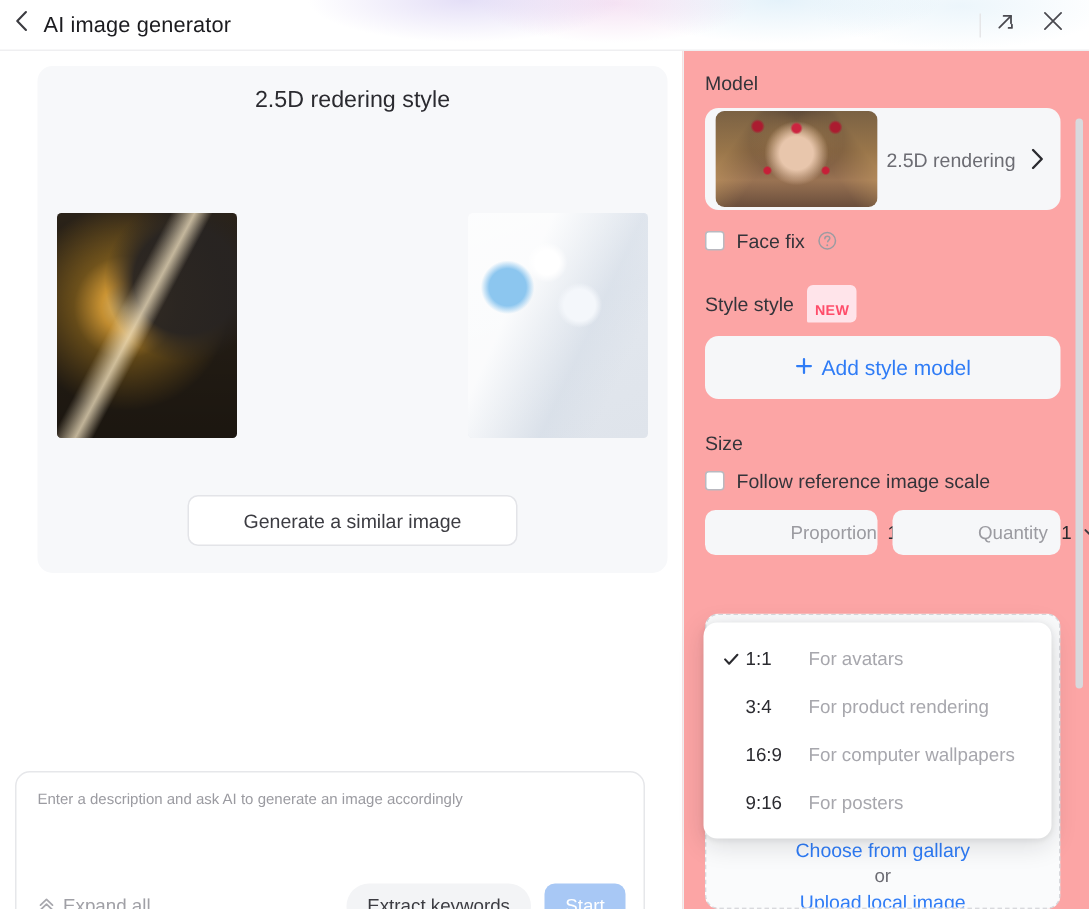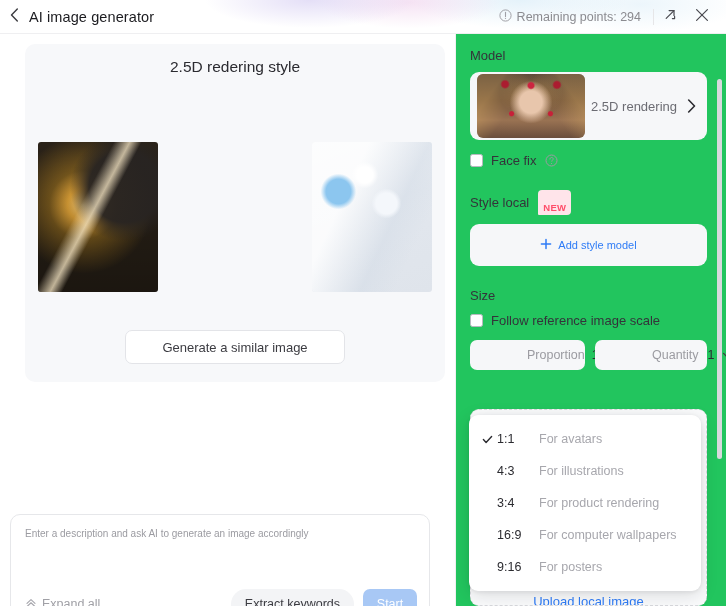--- a/index.html
+++ b/index.html
@@ -282,16 +282,6 @@
     <div class="header-title">AI image generator</div>
 
     <div class="header-right">
-      <div class="points">
-        <span>
-          <svg width="13" height="13" viewBox="0 0 13 13">
-              <circle cx="6.5" cy="6.5" r="5.6" fill="none" stroke="#a0a0a6" stroke-width="1"></circle>
-              <path d="M6.5 3.4v4" stroke="#a0a0a6" stroke-width="1.1" stroke-linecap="round"></path>
-              <circle cx="6.5" cy="9.3" r="0.65" fill="#a0a0a6"></circle>
-            </svg>
-        </span>
-        <span>Remaining points: 294</span>
-      </div>
       <div class="divider-v"></div>
       <div class="icon-btn">
         <span>

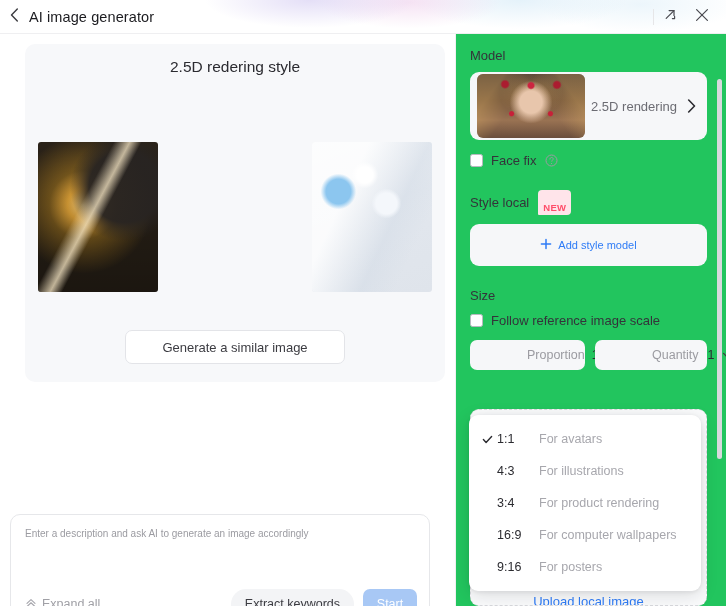--- a/index.html
+++ b/index.html
@@ -164,7 +164,7 @@
   
   .right {
     position:absolute; top:34px; left:455px; width:271px; height:572px;
-    background:#22c55e; border-left:1px solid #f0f0f2;
+    background:#fca5a5; border-left:1px solid #f0f0f2;
     padding:0;
   }
   .right-inner { position:absolute; top:0; left:0; width:255px; height:572px; padding:14px 14px 0 14px; }

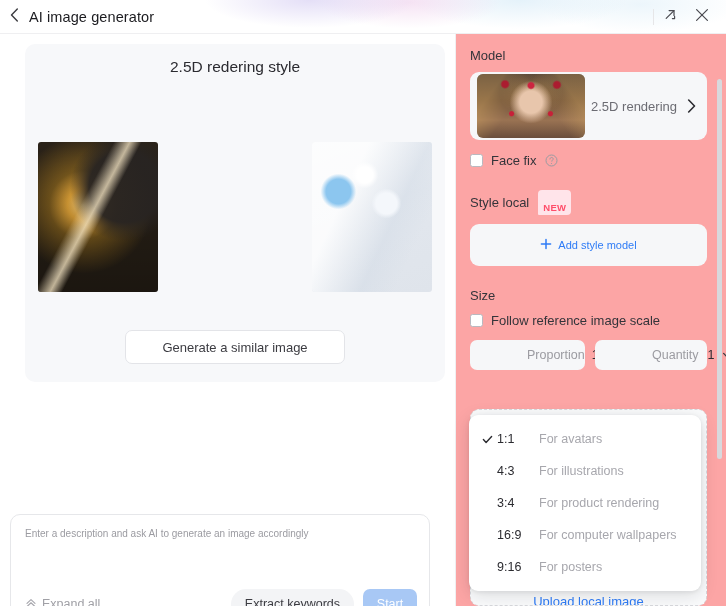--- a/index.html
+++ b/index.html
@@ -366,7 +366,7 @@
       </div>
 
       <div class="style-head">
-        <span class="section-label" style="margin:0">Style local</span>
+        <span class="section-label" style="margin:0">Style style</span>
         <span class="badge-new">NEW</span>
       </div>
 

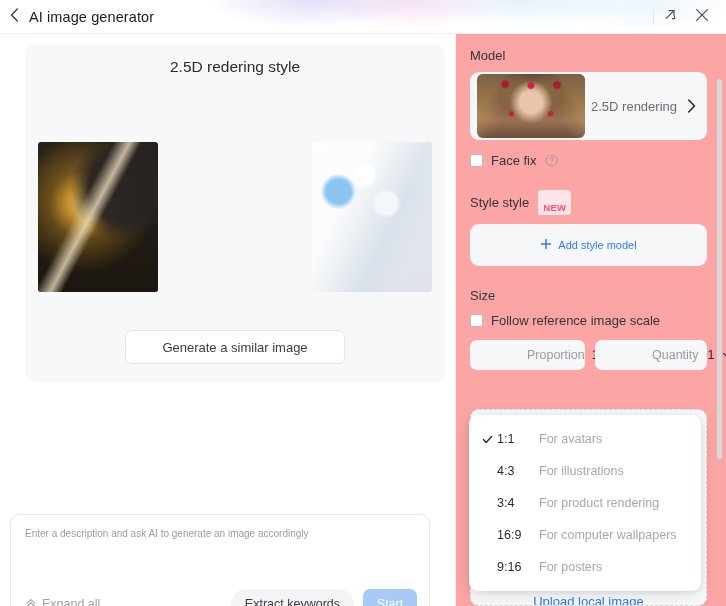--- a/index.html
+++ b/index.html
@@ -212,7 +212,7 @@
   .style-card {
     width:237px; height:42px; background:#f6f7f9; border-radius:9px;
     display:flex; align-items:center; justify-content:center; gap:6px;
-    color:#2f7cf6; font-size:11px; cursor:pointer;
+    color:#2f7cf6; font-size:14px; cursor:pointer;
   }
 
   .size-head { font-size:13px; color:#34343a; margin-top:22px; margin-bottom:10px; }

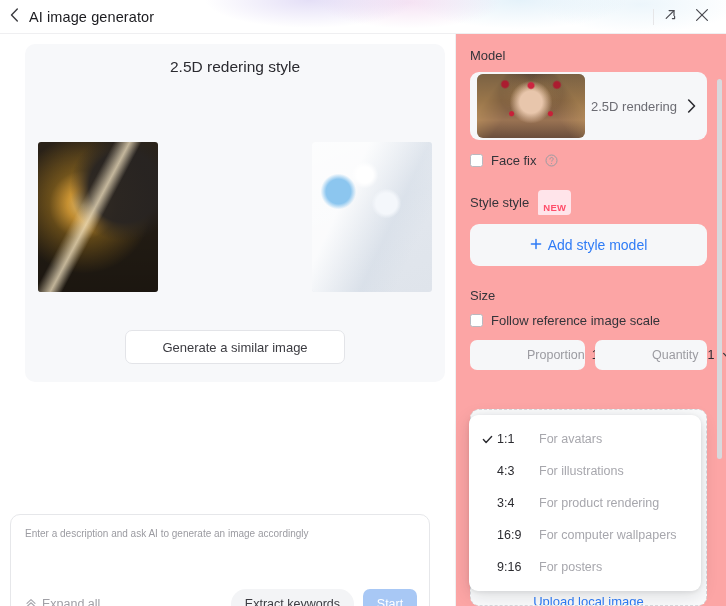--- a/index.html
+++ b/index.html
@@ -432,11 +432,6 @@
         </div>
         <div class="dd-item">
           <span class="dd-check"></span>
-          <span class="dd-ratio">4:3</span>
-          <span class="dd-desc">For illustrations</span>
-        </div>
-        <div class="dd-item">
-          <span class="dd-check"></span>
           <span class="dd-ratio">3:4</span>
           <span class="dd-desc">For product rendering</span>
         </div>

